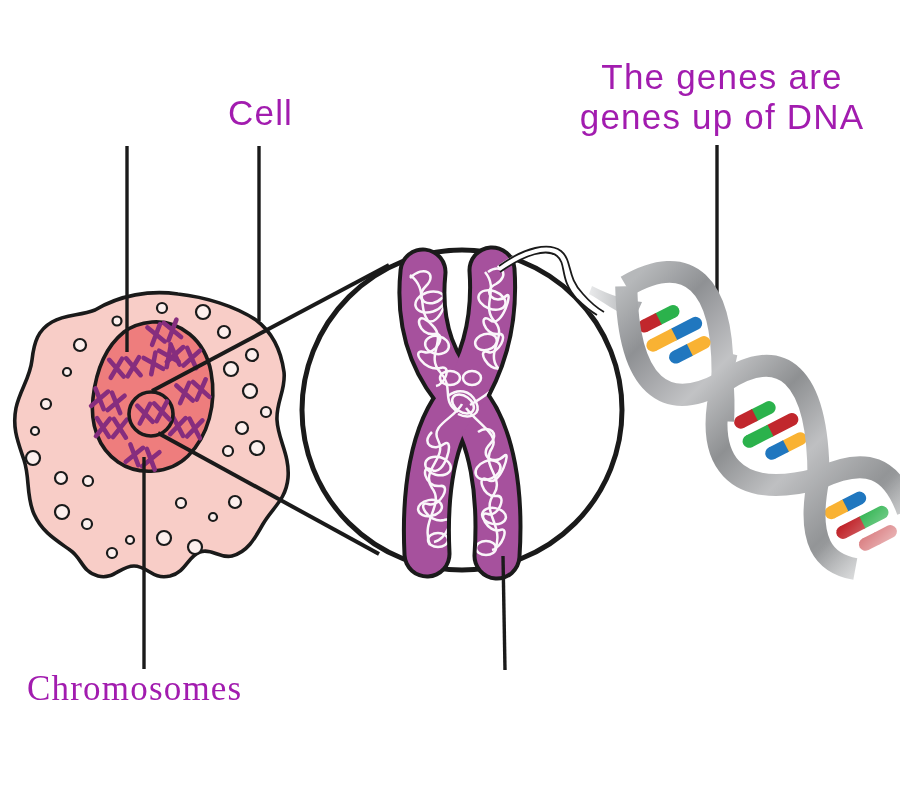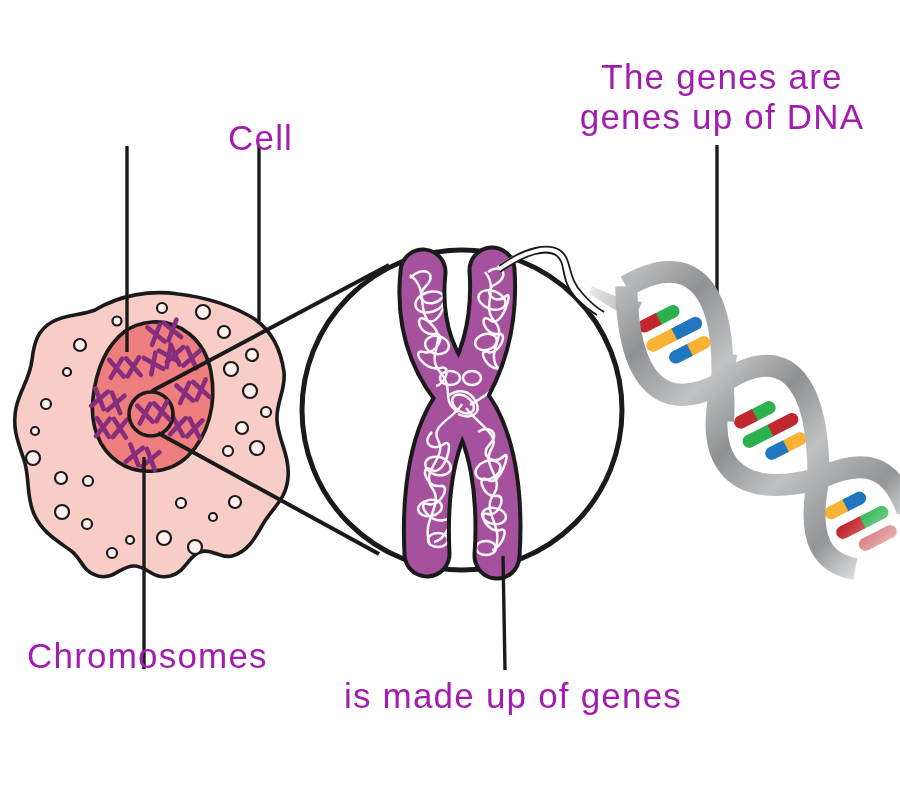--- a/index.html
+++ b/index.html
@@ -237,7 +237,7 @@
 </svg>
 
 
-<div class="label" style="left:228px;top:118px;">Cell</div>
+<div class="label" style="left:228px;top:93px;">Cell</div>
 
 <div class="label center" style="left:572px;top:57px;width:300px;">
   <span class="ln">The genes are</span>

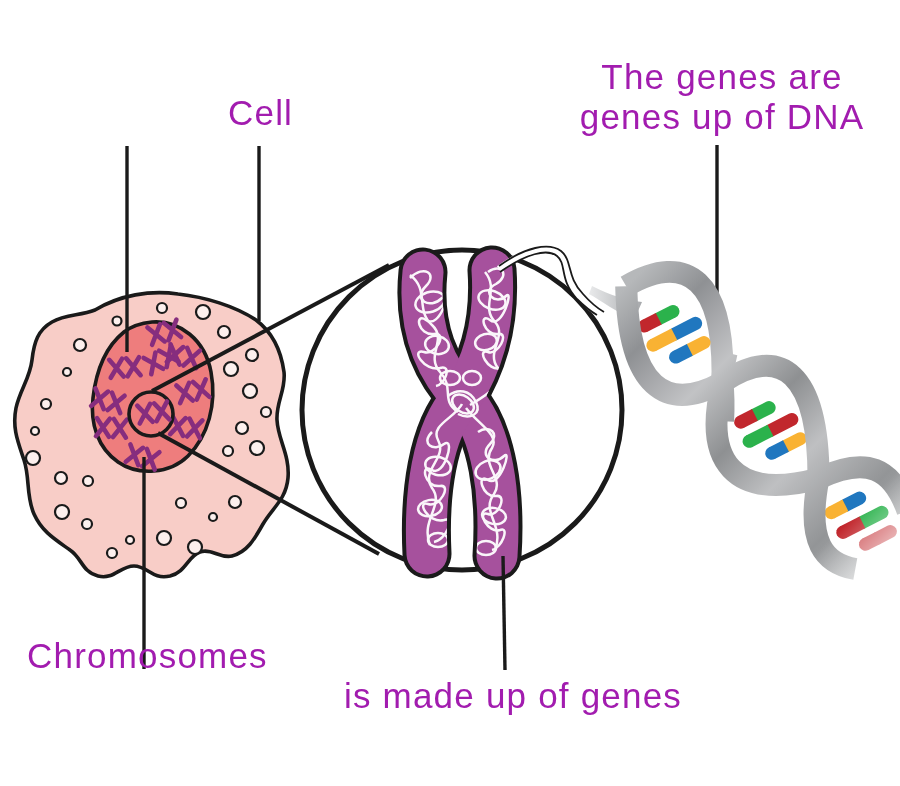--- a/index.html
+++ b/index.html
@@ -244,7 +244,7 @@
   <span class="ln">genes up of DNA</span>
 </div>
 
-<div class="label" style="left:27px;top:636px;">Chromosomes</div>
+<div class="label" style="left:27px;top:669px;font-family:Liberation Serif, serif;">Chromosomes</div>
 
 <div class="label" style="left:344px;top:676px;">
   <span class="ln">is made up of genes</span>

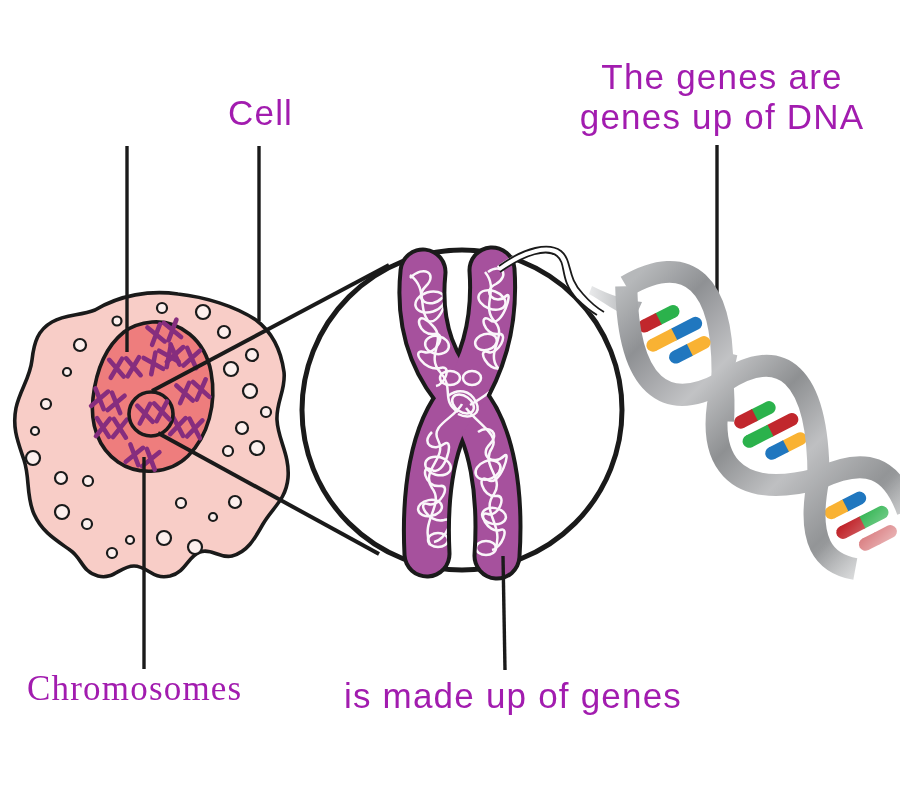--- a/index.html
+++ b/index.html
@@ -247,7 +247,6 @@
 <div class="label" style="left:27px;top:669px;font-family:Liberation Serif, serif;">Chromosomes</div>
 
 <div class="label" style="left:344px;top:676px;">
-  <span class="ln">is made up of genes</span>
 </div>
 
 </div>

